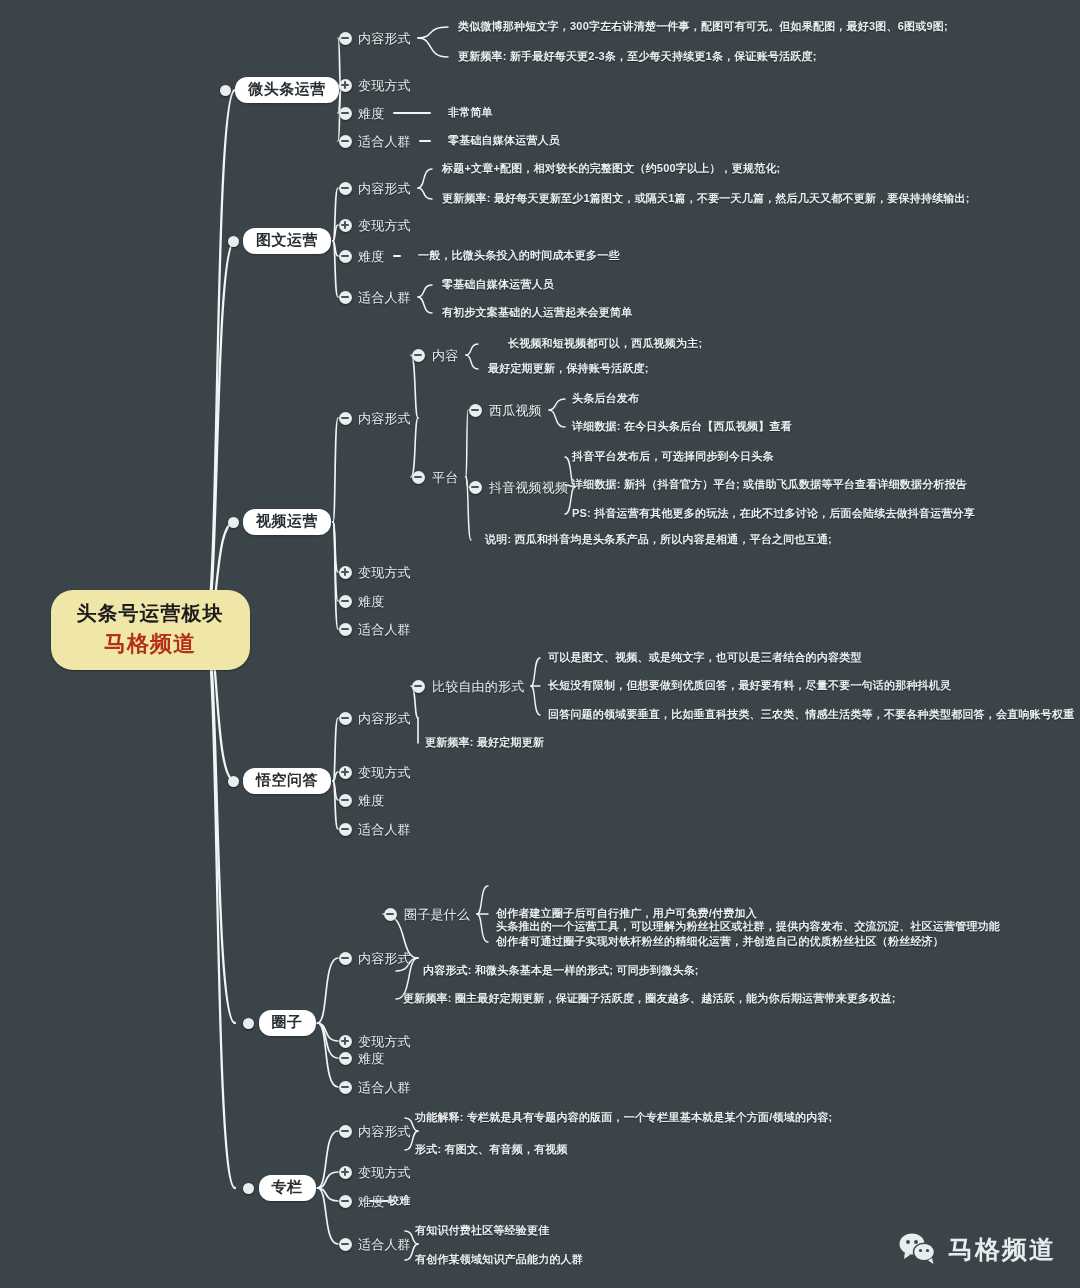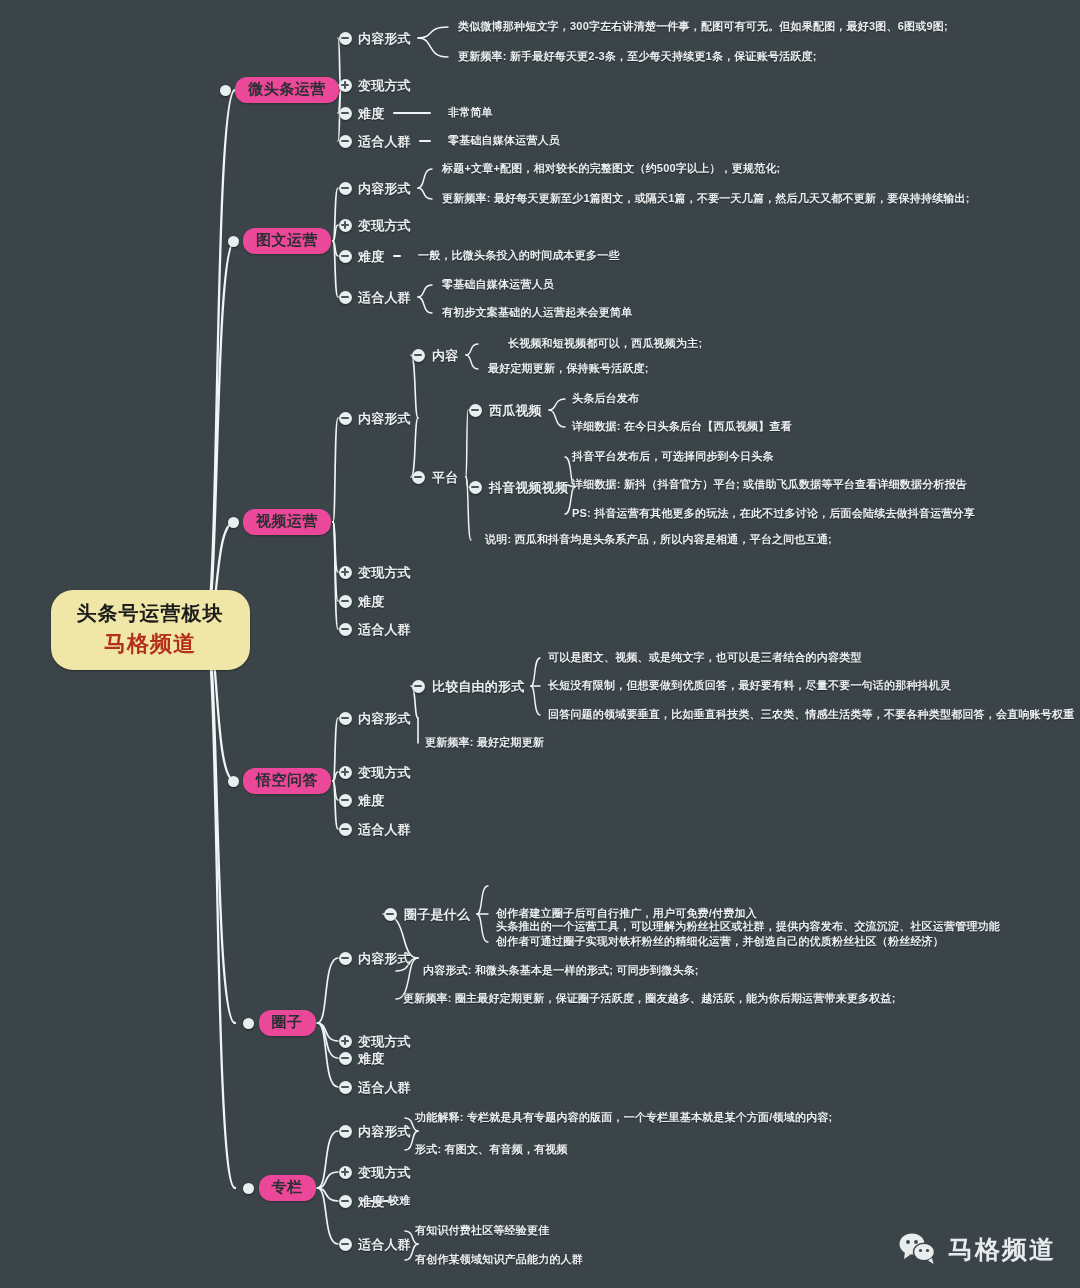--- a/index.html
+++ b/index.html
@@ -54,7 +54,7 @@
     letter-spacing:.2px;
     text-shadow:0 1px 1px rgba(0,0,0,.45);
   }
-  .label.lvl2{font-size:13px;font-weight:700;}
+  .label.lvl2{font-size:13px;font-weight:400;}
   .label.lvl3{font-size:11px;font-weight:600;}
 
   

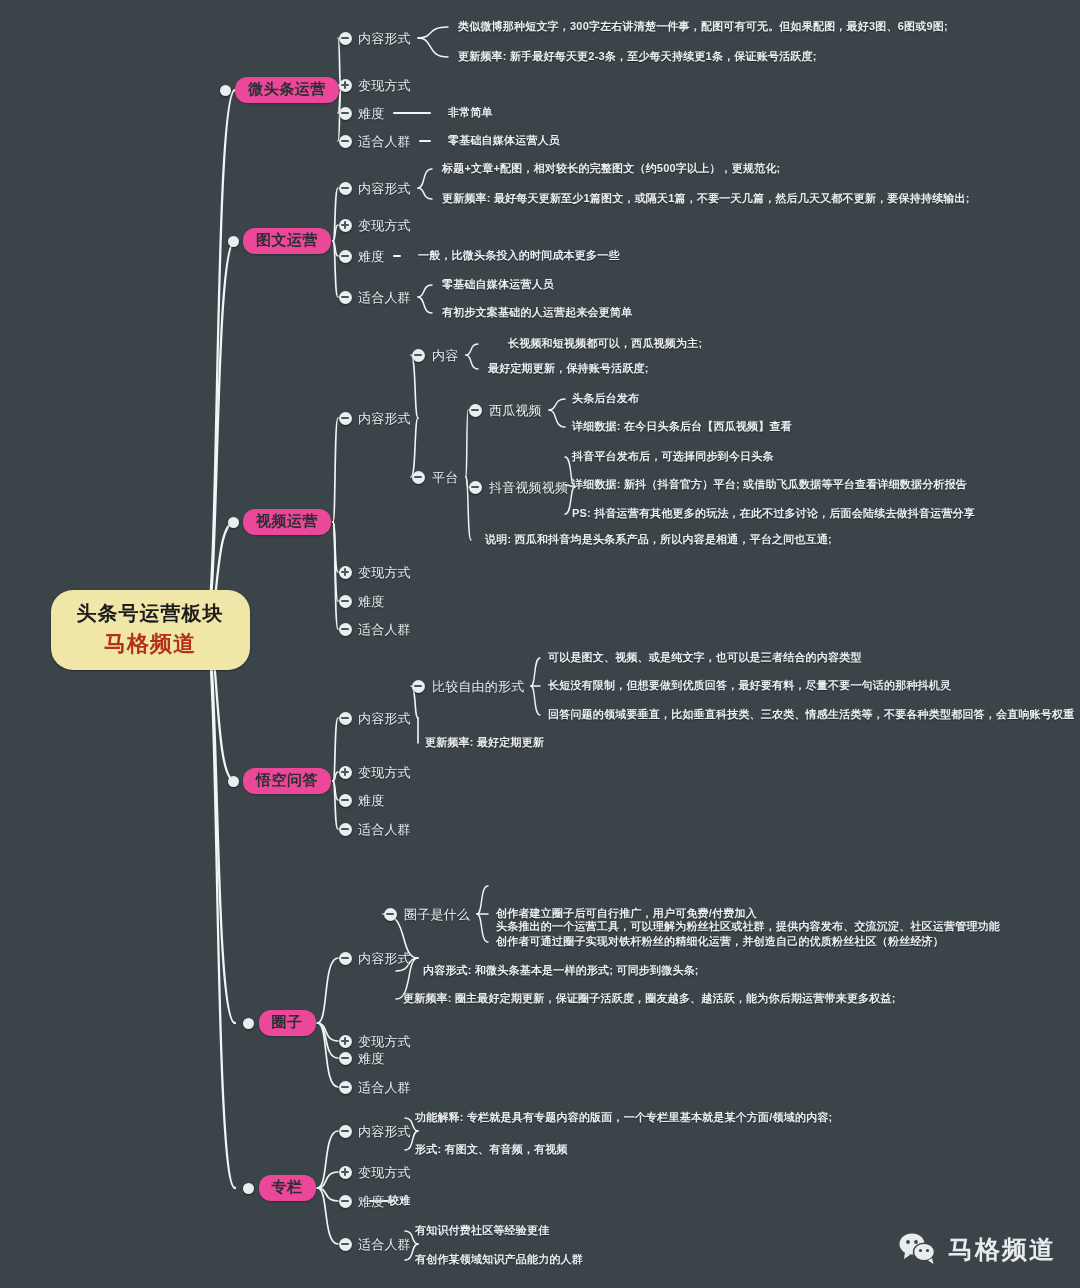--- a/index.html
+++ b/index.html
@@ -33,7 +33,7 @@
   
   .branch-node{
     position:absolute;
-    background:#ec4899;
+    background:#ffffff;
     color:#2a2f33;
     border-radius:12px;
     padding:3px 13px 4px 13px;

